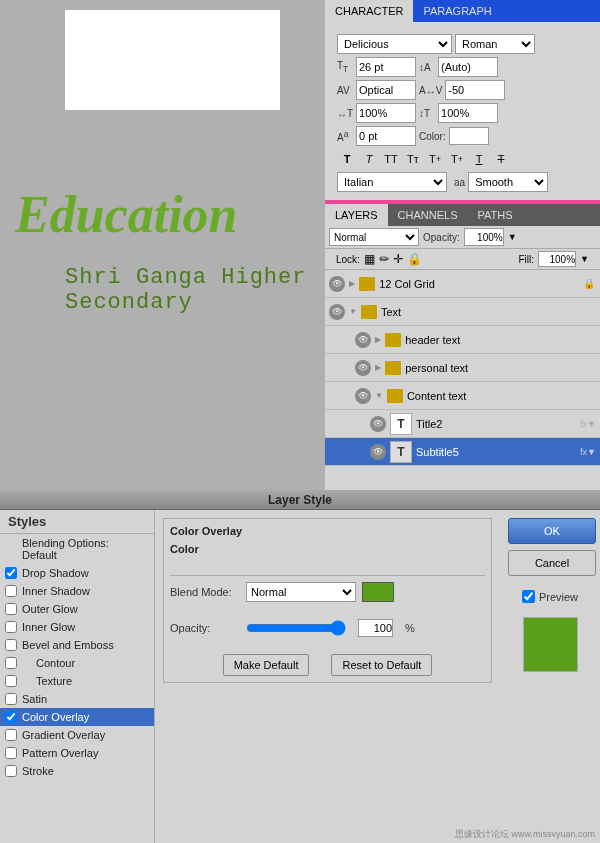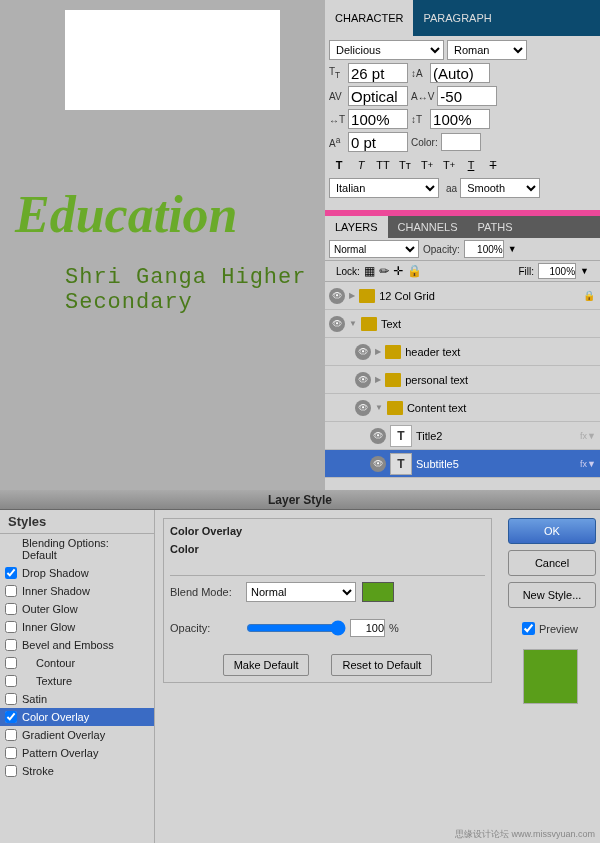--- a/index.html
+++ b/index.html
@@ -57,8 +57,8 @@
 
     .panel-tabs {
       display: flex;
-      background: #0c4a6e;
-      height: 36px;
+      background: #1d4ed8;
+      height: 22px;
       align-items: center;
     }
     .panel-tab {

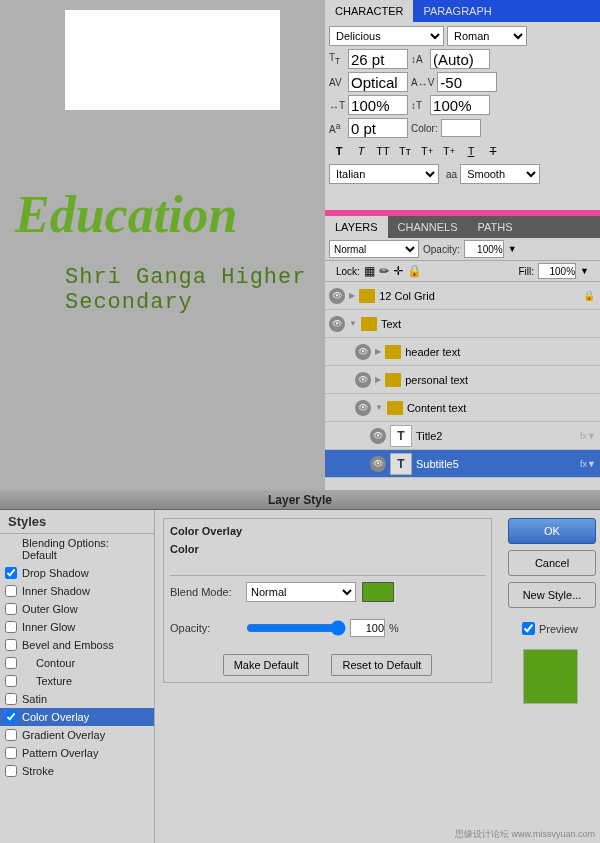--- a/index.html
+++ b/index.html
@@ -76,7 +76,7 @@
     }
 
     .char-panel {
-      padding: 4px;
+      padding: 12px;
     }
 
     .char-row {

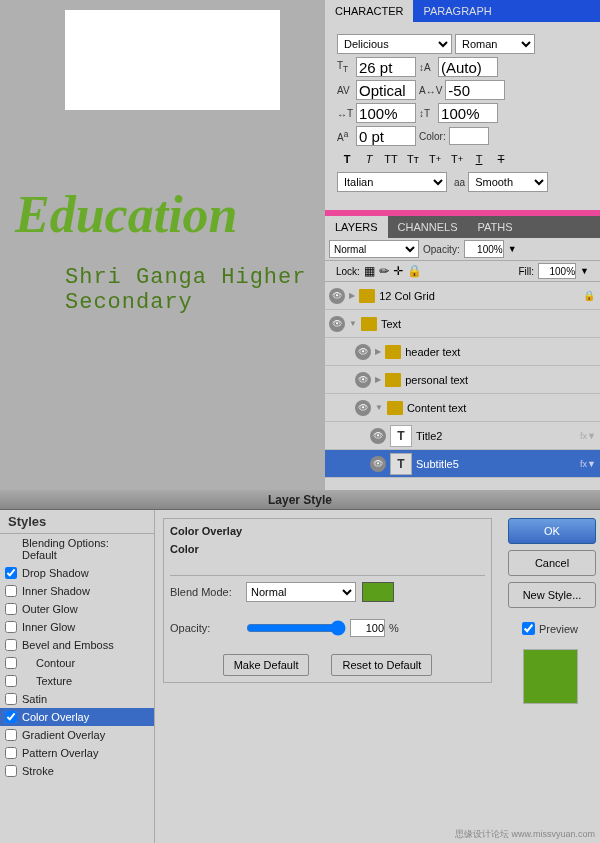--- a/index.html
+++ b/index.html
@@ -104,7 +104,7 @@
       border: 1px solid #999;
       height: 20px;
       width: 60px;
-      font-size: 15px;
+      font-size: 11px;
       padding: 0 2px;
     }
     .char-icon {

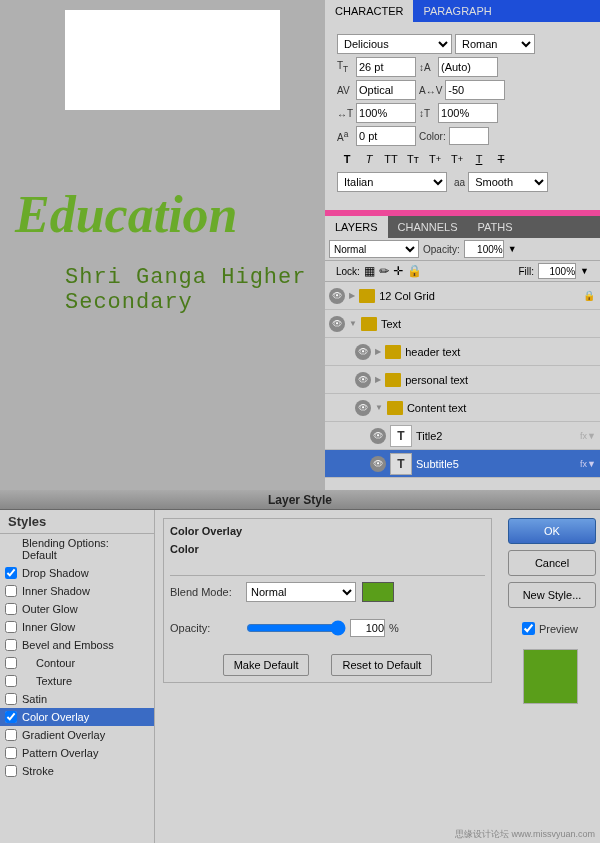--- a/index.html
+++ b/index.html
@@ -142,11 +142,11 @@
     
     .layers-section {
       position: absolute;
-      top: 210px; left: 325px;
+      top: 200px; left: 325px;
       width: 275px;
       height: 280px;
       background: #d4d4d4;
-      border-top: 6px solid #ec4899;
+      border-top: 4px solid #ec4899;
     }
 
     .layers-tabs {

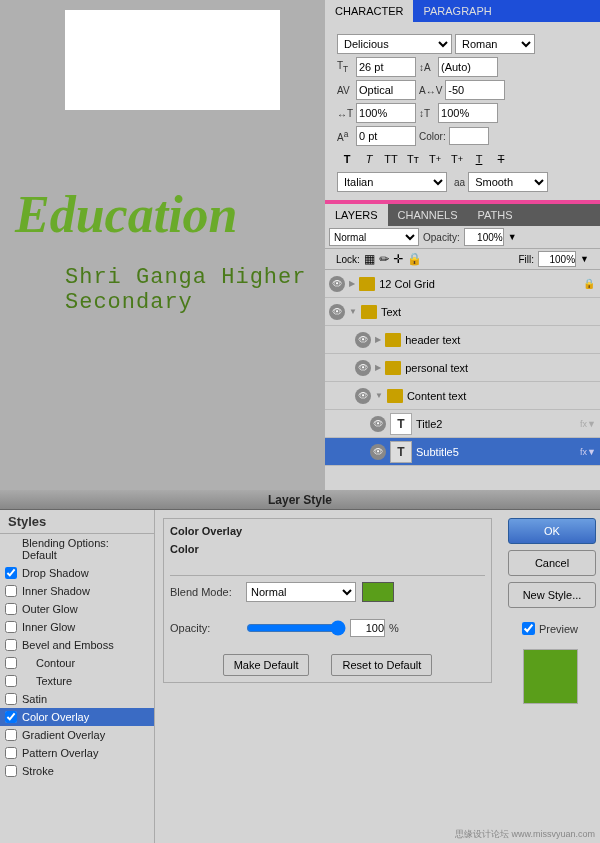--- a/index.html
+++ b/index.html
@@ -700,7 +700,6 @@
     <div class="dialog-actions">
       <button class="action-btn ok-btn">OK</button>
       <button class="action-btn">Cancel</button>
-      <button class="action-btn">New Style...</button>
       <div class="preview-section">
         <div class="preview-checkbox-row">
           <input type="checkbox" checked="" style="">

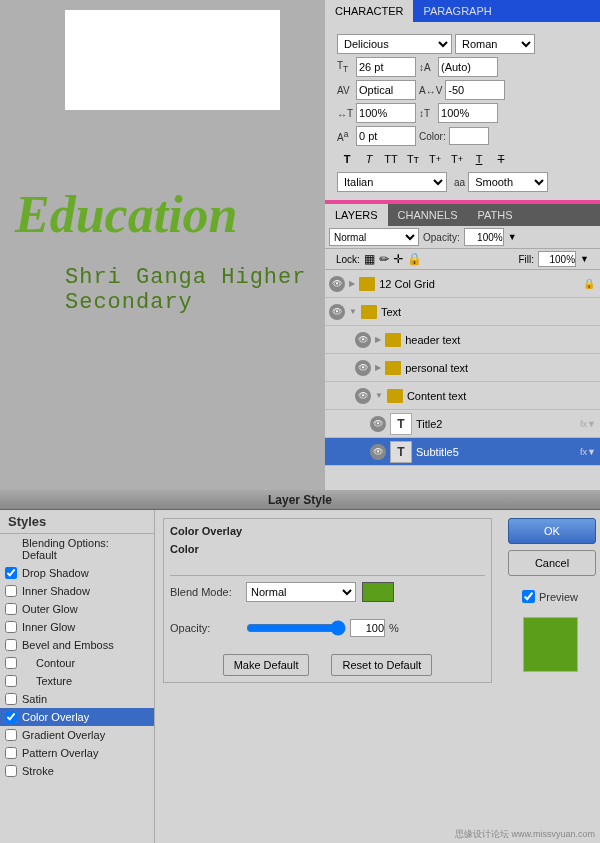--- a/index.html
+++ b/index.html
@@ -362,7 +362,7 @@
     .opacity-slider-container {
       display: flex;
       align-items: center;
-      gap: 4px;
+      gap: 12px;
       flex: 1;
     }
     .opacity-slider {

